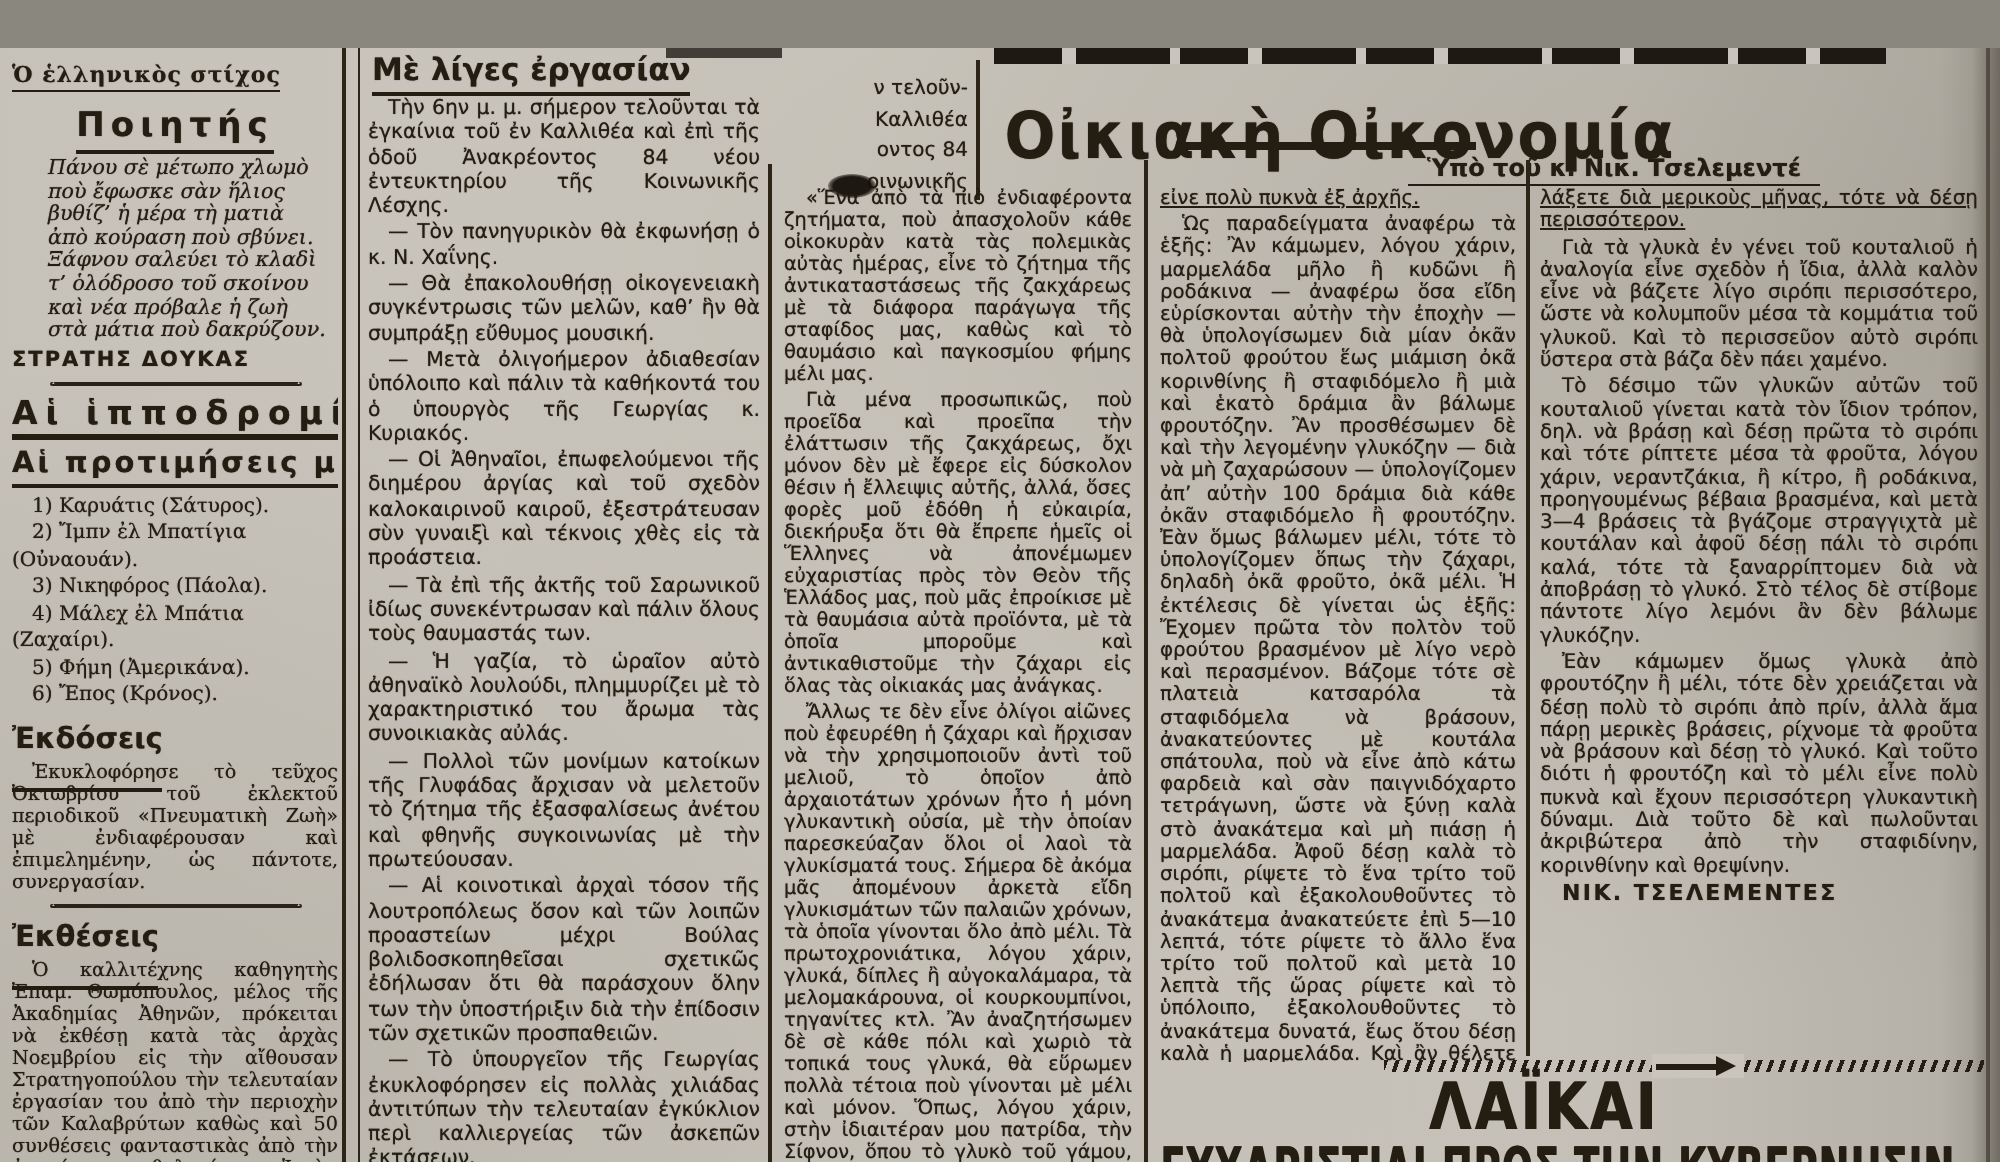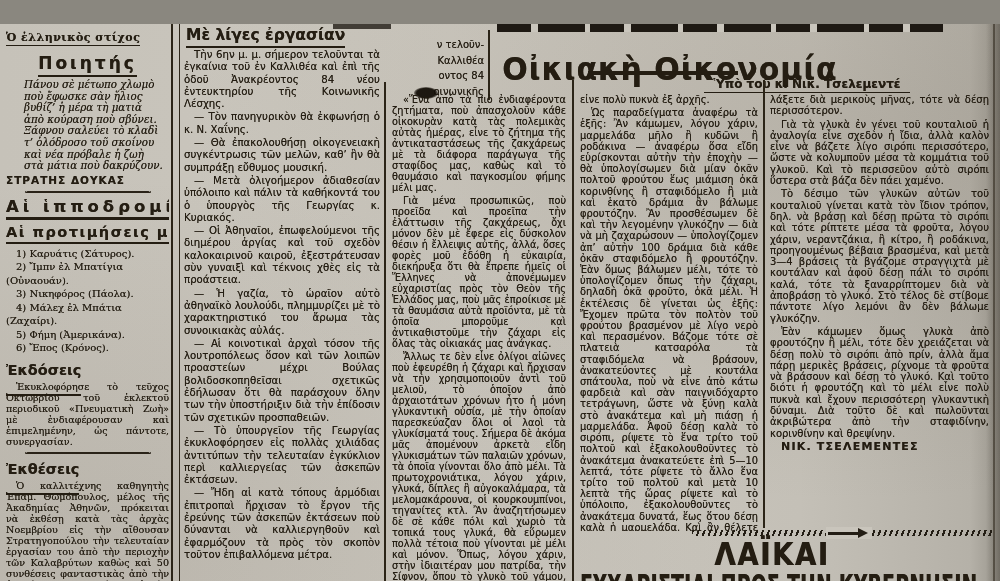--- a/index.html
+++ b/index.html
@@ -55,7 +55,7 @@
     font-family:"DejaVu Sans",sans-serif; font-weight:bold; font-size:12px; border-bottom:1.6px solid #241d12; padding-bottom:1px; white-space:nowrap;}
   .acol{position:absolute; overflow:hidden; font-family:"DejaVu Sans",sans-serif;}
   .acol p{text-align:justify; margin:0 0 2px 0; text-indent:11px;}
-  .acol p.cont{text-indent:0;}
+  .acol p.cont{text-indent:0;text-decoration:underline;}
   .acol-a{left:392px; top:70px; width:174px; height:511px; font-size:9.7px; line-height:11px;}
   .acol-b{left:580px; top:70px; width:178px; height:437px; font-size:9.9px; line-height:11.2px;}
   .acol-c{left:770px; top:70px; width:219px; height:438px; font-size:10px; line-height:11.3px;}

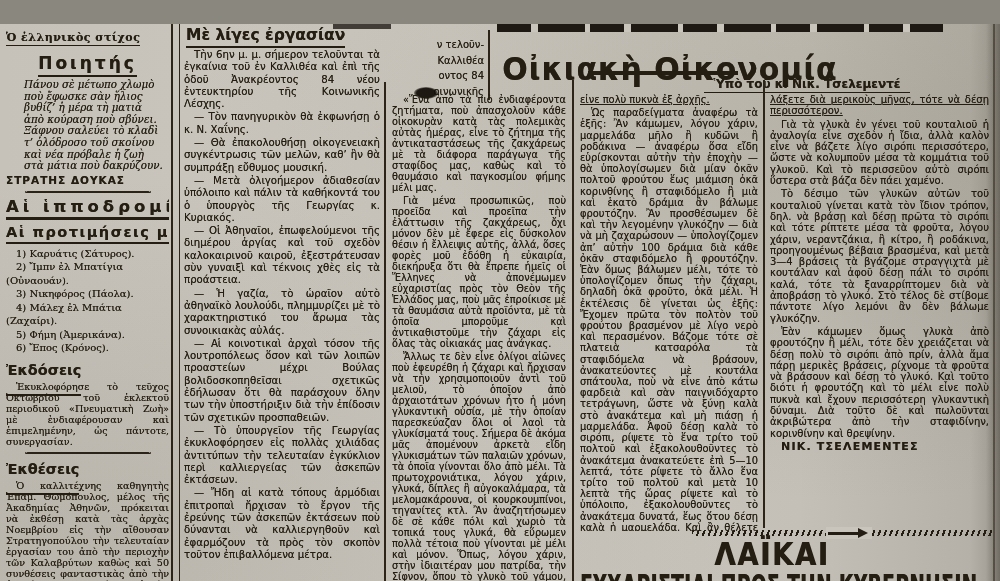--- a/index.html
+++ b/index.html
@@ -128,6 +128,7 @@
     <p class="brief">— Θὰ ἐπακολουθήσῃ οἰκογενειακὴ συγκέντρωσις τῶν μελῶν, καθ’ ἣν θὰ συμπράξῃ εὔθυμος μουσική.</p>
     <p class="brief">— Μετὰ ὀλιγοήμερον ἀδιαθεσίαν ὑπόλοιπο καὶ πάλιν τὰ καθήκοντά του ὁ ὑπουργὸς τῆς Γεωργίας κ. Κυριακός.</p>
     <p class="brief">— Οἱ Ἀθηναῖοι, ἐπωφελούμενοι τῆς διημέρου ἀργίας καὶ τοῦ σχεδὸν καλοκαιρινοῦ καιροῦ, ἐξεστράτευσαν σὺν γυναιξὶ καὶ τέκνοις χθὲς εἰς τὰ προάστεια.</p>
+    <p class="brief">— Τὰ ἐπὶ τῆς ἀκτῆς τοῦ Σαρωνικοῦ ἰδίως συνεκέντρωσαν καὶ πάλιν ὅλους τοὺς θαυμαστάς των.</p>
     <p class="brief">— Ἡ γαζία, τὸ ὡραῖον αὐτὸ ἀθηναϊκὸ λουλούδι, πλημμυρίζει μὲ τὸ χαρακτηριστικό του ἄρωμα τὰς συνοικιακὰς αὐλάς.</p>
     <p class="brief">— Αἱ κοινοτικαὶ ἀρχαὶ τόσον τῆς λουτροπόλεως ὅσον καὶ τῶν λοιπῶν προαστείων μέχρι Βούλας βολιδοσκοπηθεῖσαι σχετικῶς ἐδήλωσαν ὅτι θὰ παράσχουν ὅλην των τὴν ὑποστήριξιν διὰ τὴν ἐπίδοσιν τῶν σχετικῶν προσπαθειῶν.</p>
     <p class="brief">— Τὸ ὑπουργεῖον τῆς Γεωργίας ἐκυκλοφόρησεν εἰς πολλὰς χιλιάδας ἀντιτύπων τὴν τελευταίαν ἐγκύκλιον περὶ καλλιεργείας τῶν ἀσκεπῶν ἐκτάσεων.</p>

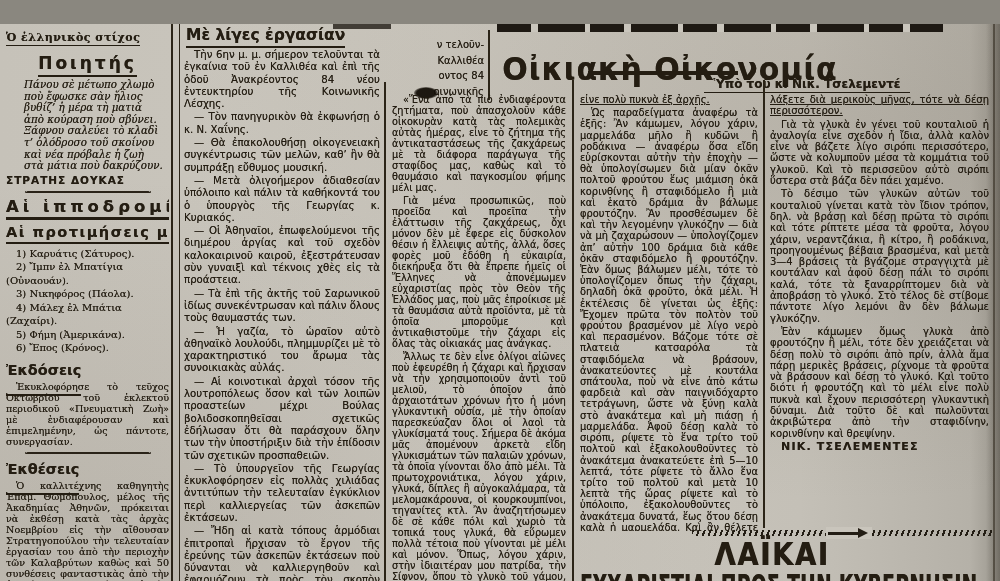--- a/index.html
+++ b/index.html
@@ -130,6 +130,7 @@
     <p class="brief">— Οἱ Ἀθηναῖοι, ἐπωφελούμενοι τῆς διημέρου ἀργίας καὶ τοῦ σχεδὸν καλοκαιρινοῦ καιροῦ, ἐξεστράτευσαν σὺν γυναιξὶ καὶ τέκνοις χθὲς εἰς τὰ προάστεια.</p>
     <p class="brief">— Τὰ ἐπὶ τῆς ἀκτῆς τοῦ Σαρωνικοῦ ἰδίως συνεκέντρωσαν καὶ πάλιν ὅλους τοὺς θαυμαστάς των.</p>
     <p class="brief">— Ἡ γαζία, τὸ ὡραῖον αὐτὸ ἀθηναϊκὸ λουλούδι, πλημμυρίζει μὲ τὸ χαρακτηριστικό του ἄρωμα τὰς συνοικιακὰς αὐλάς.</p>
+    <p class="brief">— Πολλοὶ τῶν μονίμων κατοίκων τῆς Γλυφάδας ἄρχισαν νὰ μελετοῦν τὸ ζήτημα τῆς ἐξασφαλίσεως ἀνέτου καὶ φθηνῆς συγκοινωνίας μὲ τὴν πρωτεύουσαν.</p>
     <p class="brief">— Αἱ κοινοτικαὶ ἀρχαὶ τόσον τῆς λουτροπόλεως ὅσον καὶ τῶν λοιπῶν προαστείων μέχρι Βούλας βολιδοσκοπηθεῖσαι σχετικῶς ἐδήλωσαν ὅτι θὰ παράσχουν ὅλην των τὴν ὑποστήριξιν διὰ τὴν ἐπίδοσιν τῶν σχετικῶν προσπαθειῶν.</p>
     <p class="brief">— Τὸ ὑπουργεῖον τῆς Γεωργίας ἐκυκλοφόρησεν εἰς πολλὰς χιλιάδας ἀντιτύπων τὴν τελευταίαν ἐγκύκλιον περὶ καλλιεργείας τῶν ἀσκεπῶν ἐκτάσεων.</p>
     <p class="brief">— Ἤδη αἱ κατὰ τόπους ἁρμόδιαι ἐπιτροπαὶ ἤρχισαν τὸ ἔργον τῆς ἐρεύνης τῶν ἀσκεπῶν ἐκτάσεων ποὺ δύνανται νὰ καλλιεργηθοῦν καὶ ἐφαρμόζουν τὰ πρὸς τὸν σκοπὸν τοῦτον ἐπιβαλλόμενα μέτρα.</p>

